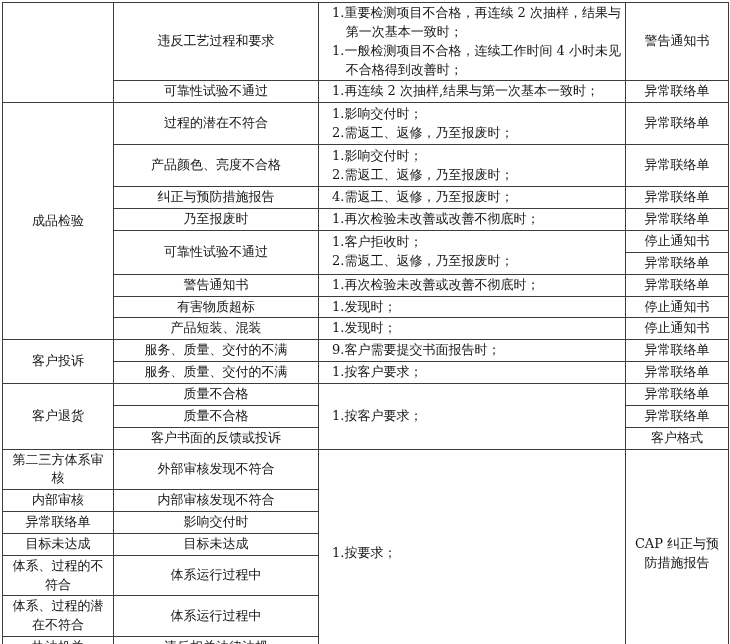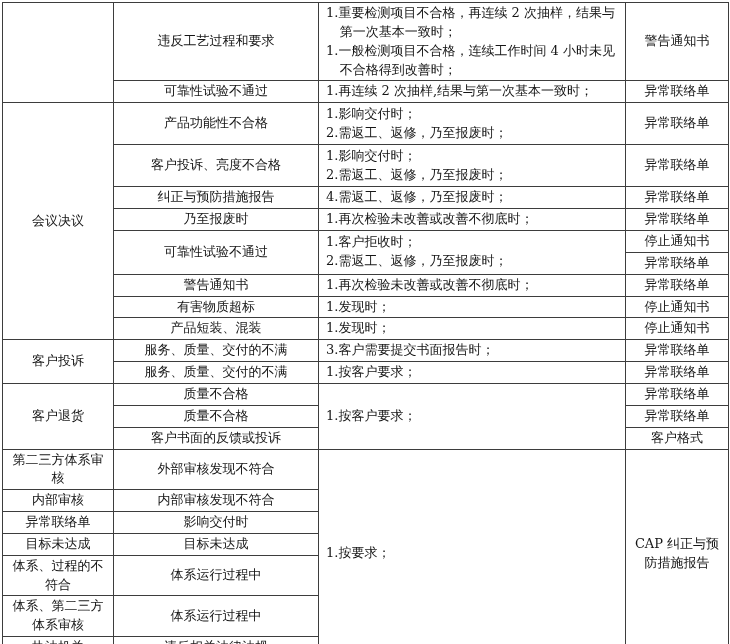--- a/index.html
+++ b/index.html
@@ -36,7 +36,7 @@
   }
   table.nc td.left {
     text-align: left;
-    padding-left: 7px;
+    padding-left: 13px;
     padding-right: 3px;
   }
   table.nc td .hang {

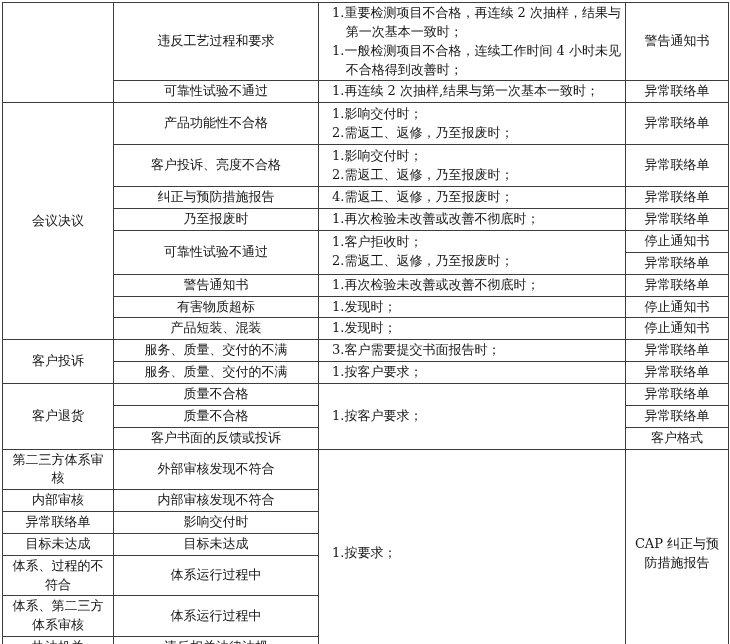--- a/index.html
+++ b/index.html
@@ -72,7 +72,7 @@
         </tr>
         <tr style="height: 42px;">
           <td rowspan="9">会议决议</td>
-          <td>产品功能性不合格</td>
+          <td>过程的潜在不符合</td>
           <td class="left">
             <div class="hang">1.影响交付时；</div>
             <div class="hang">2.需返工、返修，乃至报废时；</div>

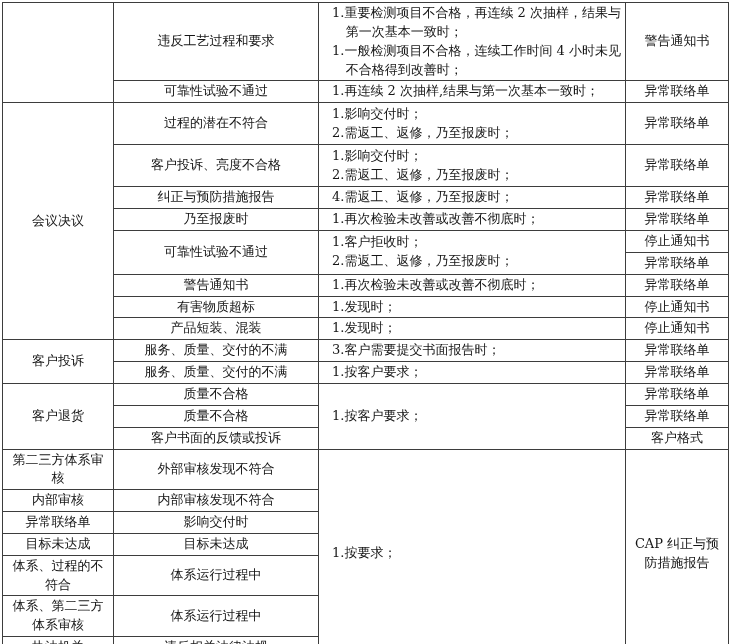--- a/index.html
+++ b/index.html
@@ -80,7 +80,7 @@
           <td>异常联络单</td>
         </tr>
         <tr style="height: 42px;">
-          <td>客户投诉、亮度不合格</td>
+          <td>产品颜色、亮度不合格</td>
           <td class="left">
             <div class="hang">1.影响交付时；</div>
             <div class="hang">2.需返工、返修，乃至报废时；</div>

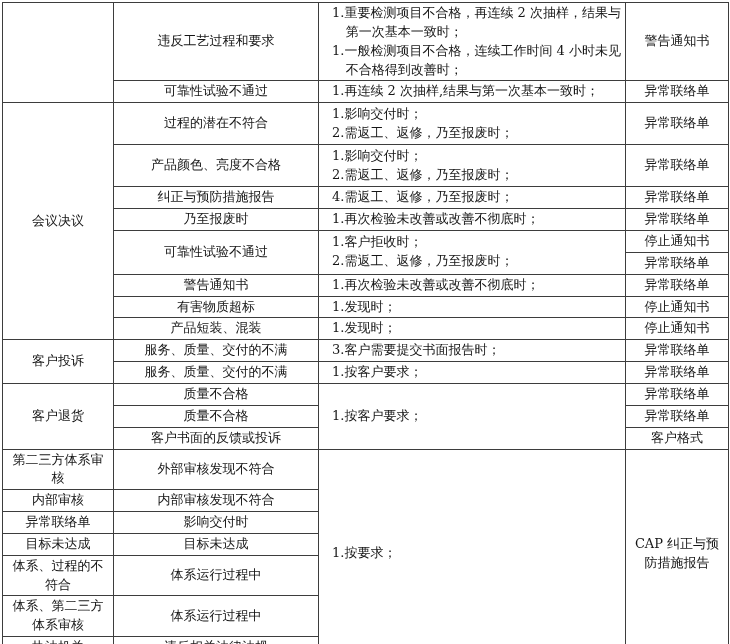--- a/index.html
+++ b/index.html
@@ -71,7 +71,7 @@
           <td>异常联络单</td>
         </tr>
         <tr style="height: 42px;">
-          <td rowspan="9">会议决议</td>
+          <td rowspan="9">成品检验</td>
           <td>过程的潜在不符合</td>
           <td class="left">
             <div class="hang">1.影响交付时；</div>

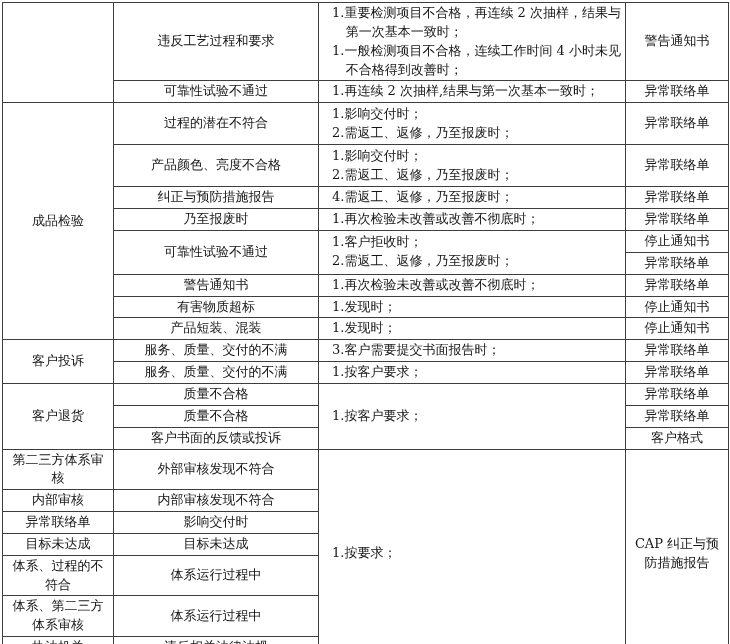--- a/index.html
+++ b/index.html
@@ -126,7 +126,7 @@
         <tr style="height: 20px;">
           <td rowspan="2">客户投诉</td>
           <td>服务、质量、交付的不满</td>
-          <td class="left">3.客户需要提交书面报告时；</td>
+          <td class="left">9.客户需要提交书面报告时；</td>
           <td>异常联络单</td>
         </tr>
         <tr style="height: 20px;">

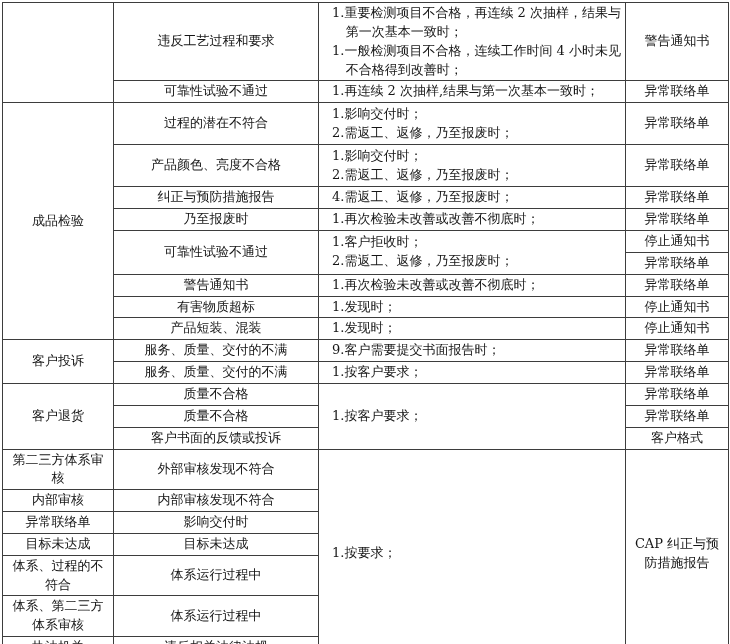--- a/index.html
+++ b/index.html
@@ -171,7 +171,7 @@
           <td>体系运行过程中</td>
         </tr>
         <tr style="height: 40px;">
-          <td>体系、第二三方体系审核</td>
+          <td>体系、过程的潜在不符合</td>
           <td>体系运行过程中</td>
         </tr>
         <tr style="height: 20px;">

